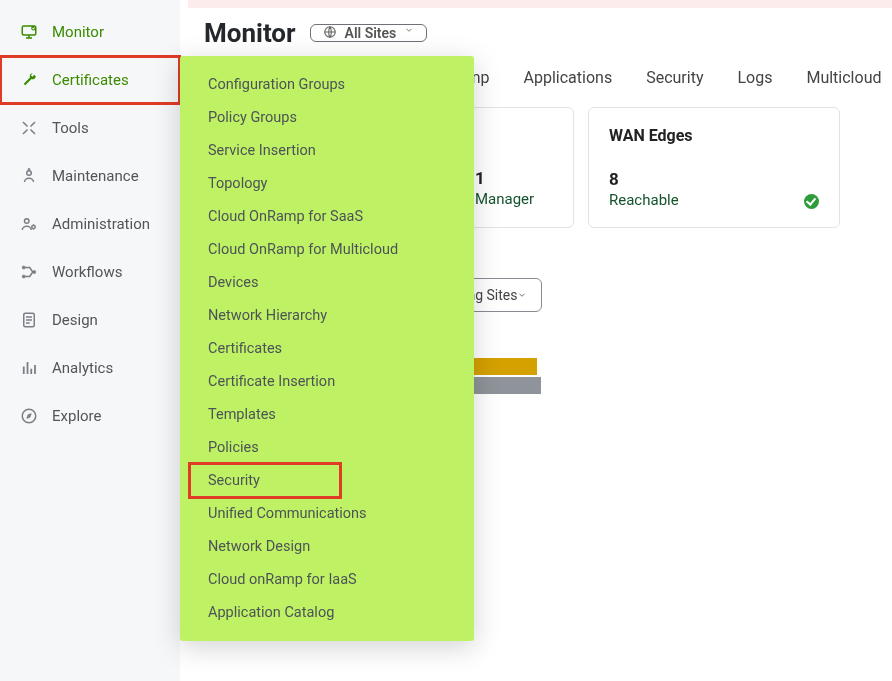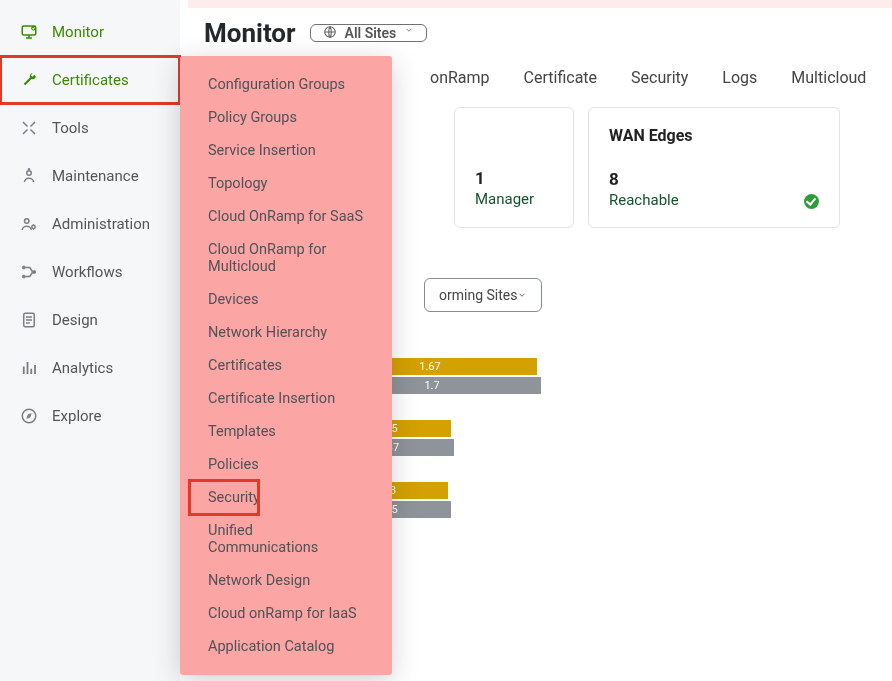--- a/index.html
+++ b/index.html
@@ -60,7 +60,7 @@
   .bar span { padding: 0 6px; }
 
   
-  .flyout { position: absolute; left: 180px; top: 56px; width: 212px; background: #fca5a5; border-radius: 3px; box-shadow: 0 6px 28px rgba(0,0,0,.18); padding: 12px 0; z-index: 50; }
+  .flyout { position: absolute; left: 180px; top: 56px; width: 294px; background: #bef264; border-radius: 3px; box-shadow: 0 6px 28px rgba(0,0,0,.18); padding: 12px 0; z-index: 50; }
   .flyout-item { padding: 8px 28px; font-size: 14.5px; color: #4e5358; cursor: pointer; }
   .flyout-item.red-box { position: relative; }
   .flyout-item.red-box::after { content: ""; position: absolute; left: 8px; right: 132px; top: -2px; bottom: -2px; border: 3px solid #e03b24; pointer-events: none; }

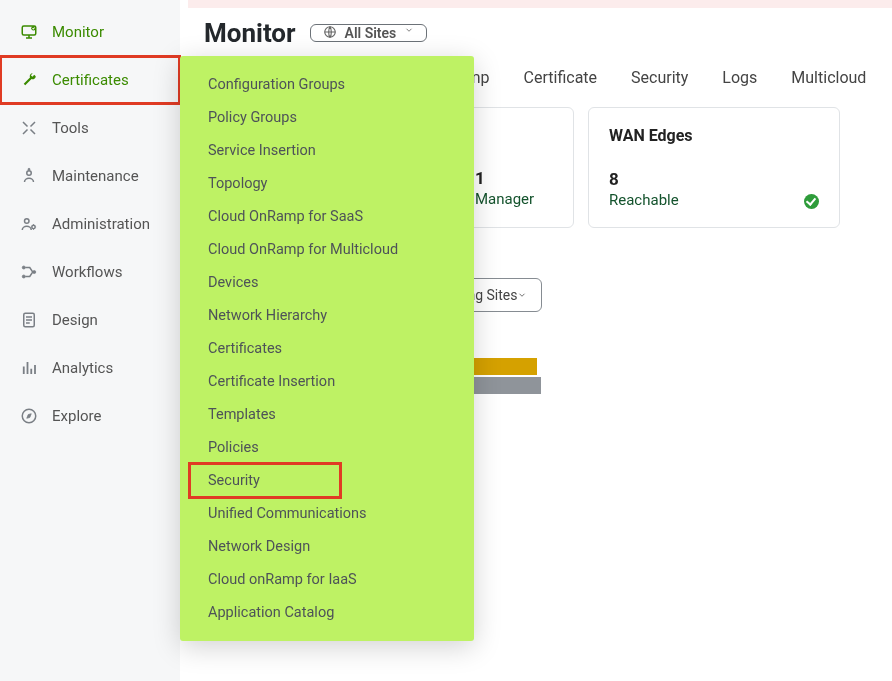--- a/index.html
+++ b/index.html
@@ -188,7 +188,7 @@
 
   <div class="tabs" style="margin-left:226px">
     <div class="tab">onRamp</div>
-    <div class="tab">Certificate</div>
+    <div class="tab">Applications</div>
     <div class="tab">Security</div>
     <div class="tab">Logs</div>
     <div class="tab">Multicloud</div>

